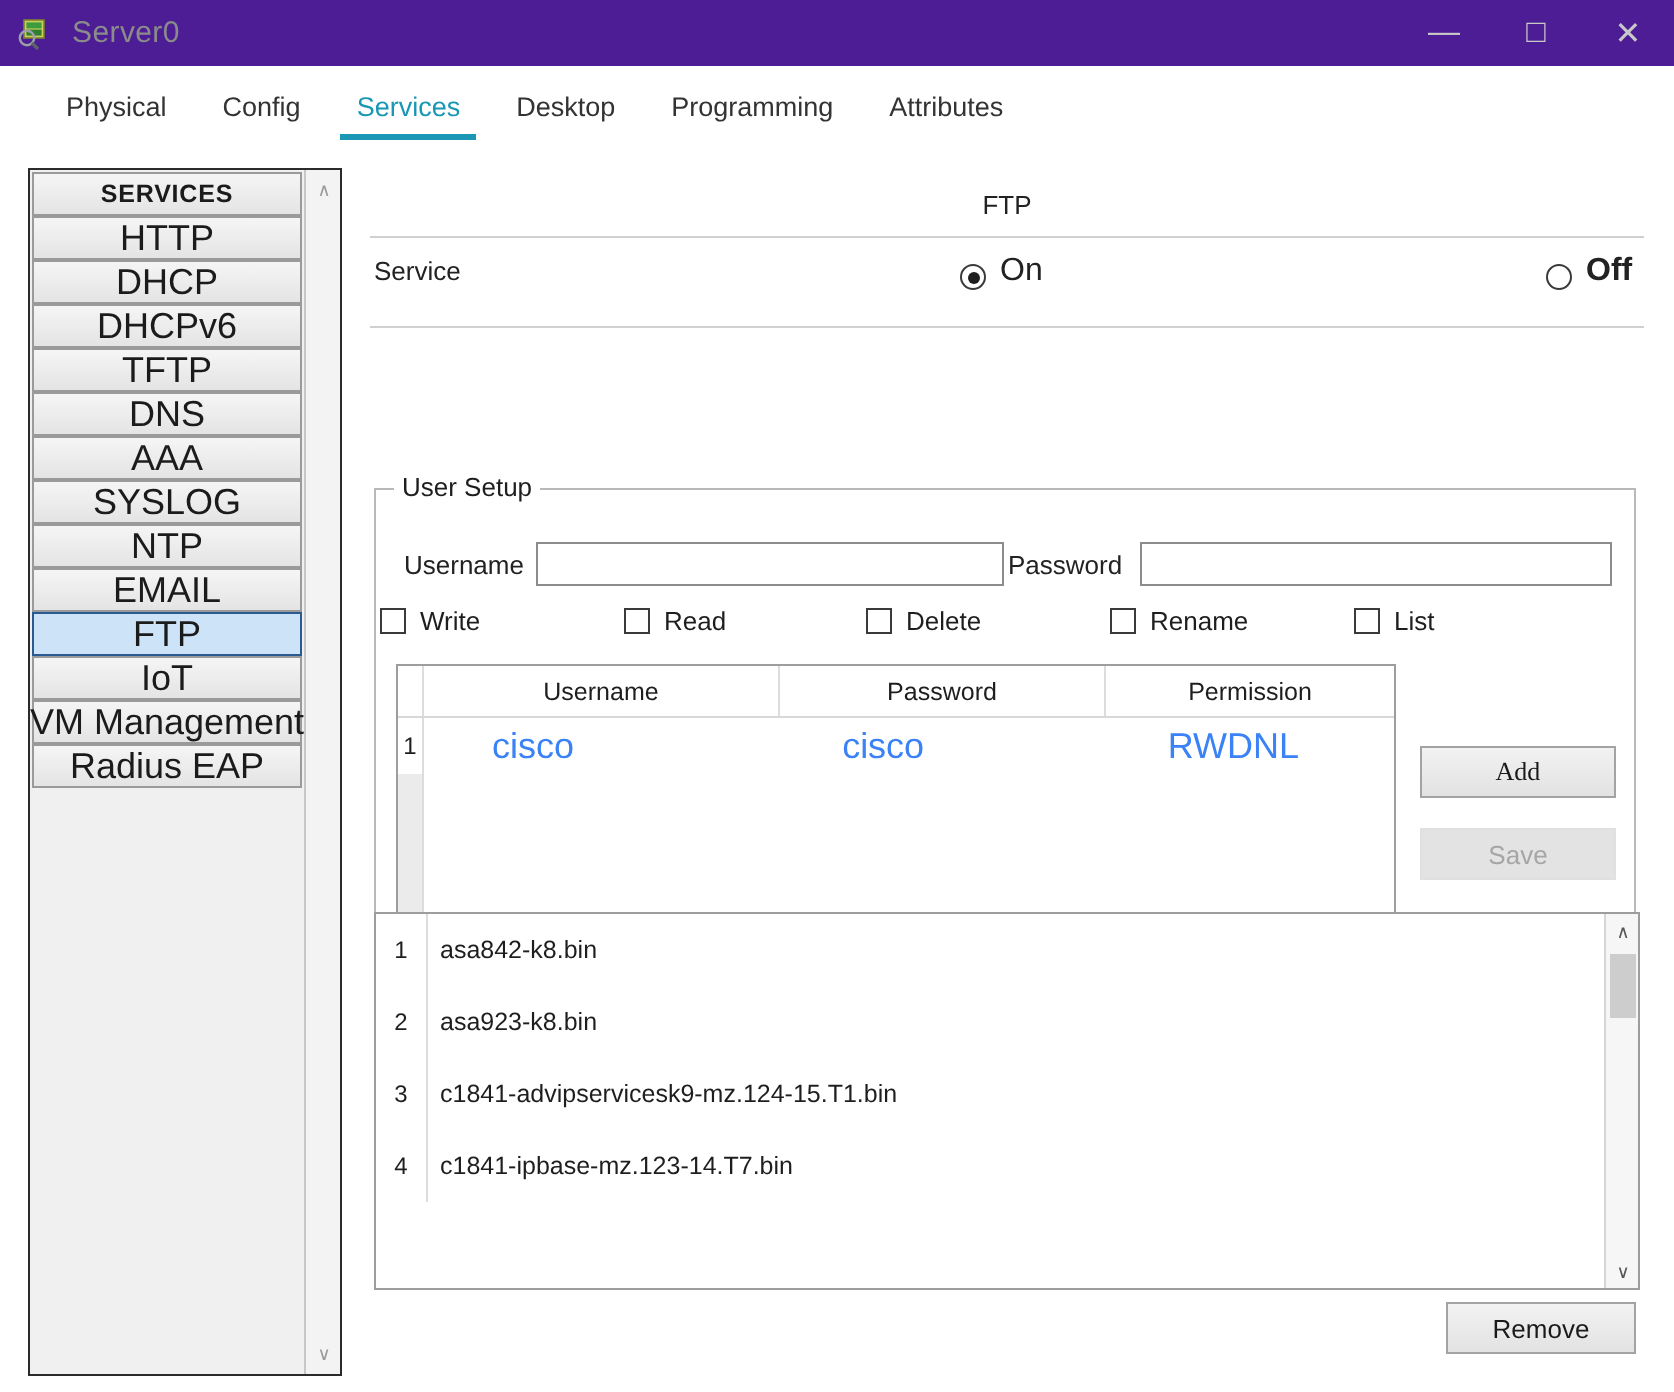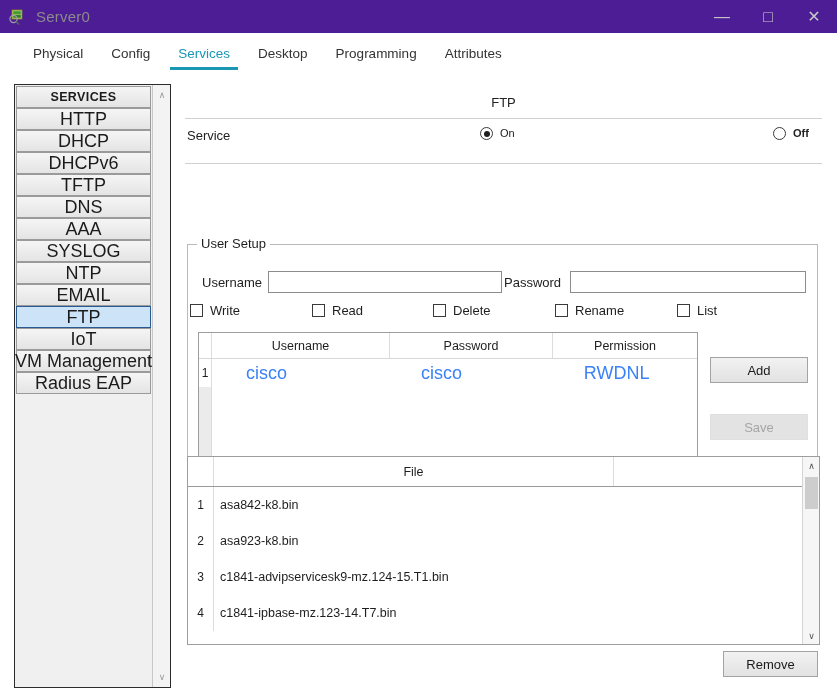--- a/index.html
+++ b/index.html
@@ -147,9 +147,9 @@
   }
   .radio-group {
     position: absolute; top: 8px;
-    display: flex; align-items: flex-start;
+    display: flex; align-items: flex-end;
     gap: 7px;
-    font-size: 11px; color: #222;
+    font-size: 16px; color: #222;
   }
   .radio-on { left: 295px; }
   .radio-off { left: 588px; font-weight: bold; }

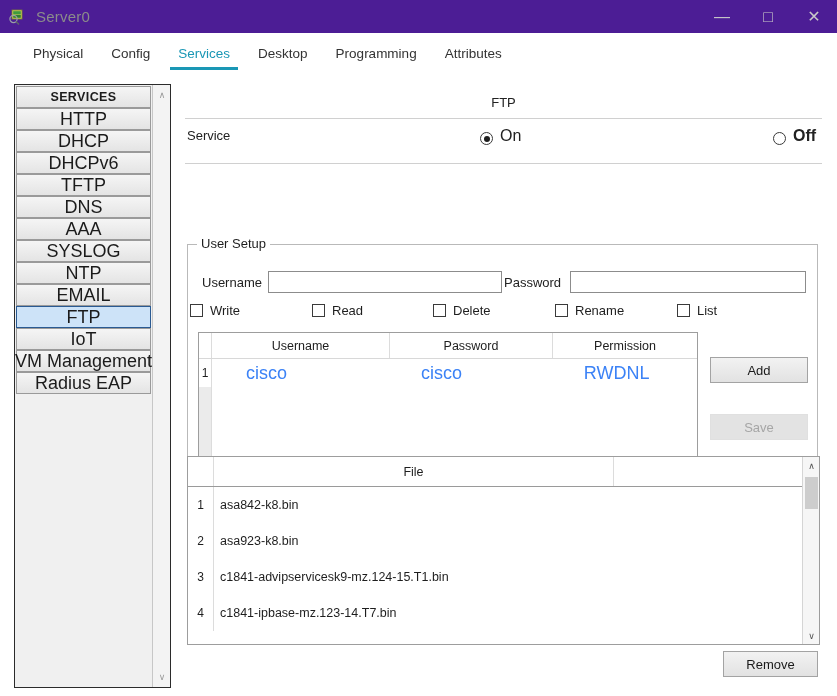--- a/index.html
+++ b/index.html
@@ -314,7 +314,7 @@
     left: 522px;
     width: 98px; height: 26px;
   }
-  .btn-add { top: 112px; }
+  .btn-add { top: 128px; font-family: Liberation Serif, serif; }
   .btn-save { top: 169px; }
   .btn-remove { top: 226px; }
 

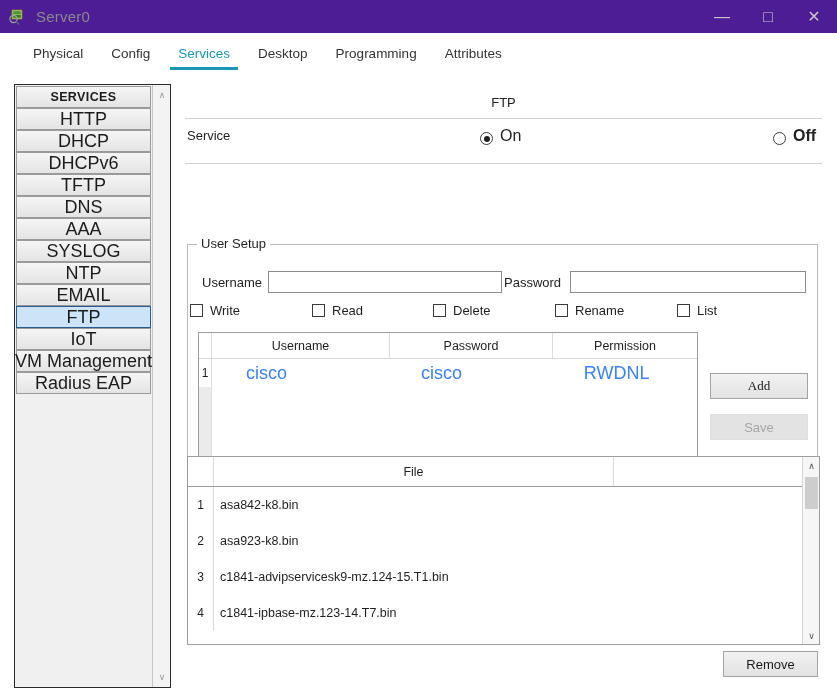--- a/index.html
+++ b/index.html
@@ -529,11 +529,6 @@
 
     <div class="filelist">
       <div class="fl-inner">
-        <div class="fl-header">
-          <div class="fl-num-col"></div>
-          <div class="fl-th-file">File</div>
-          <div class="fl-th-blank"></div>
-        </div>
         <div class="fl-row">
           <div class="fl-rn">1</div>
           <div class="fl-name">asa842-k8.bin</div>

